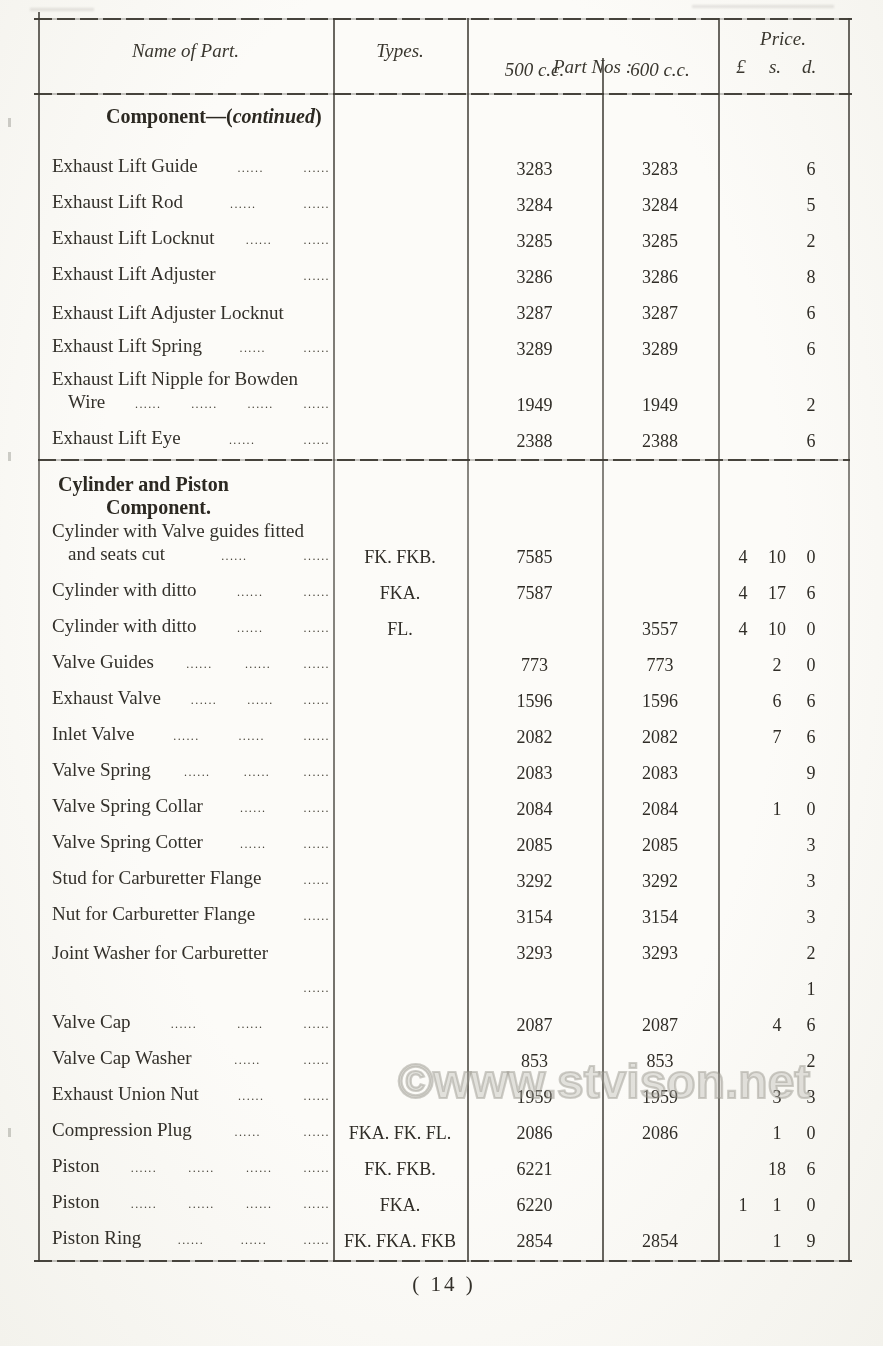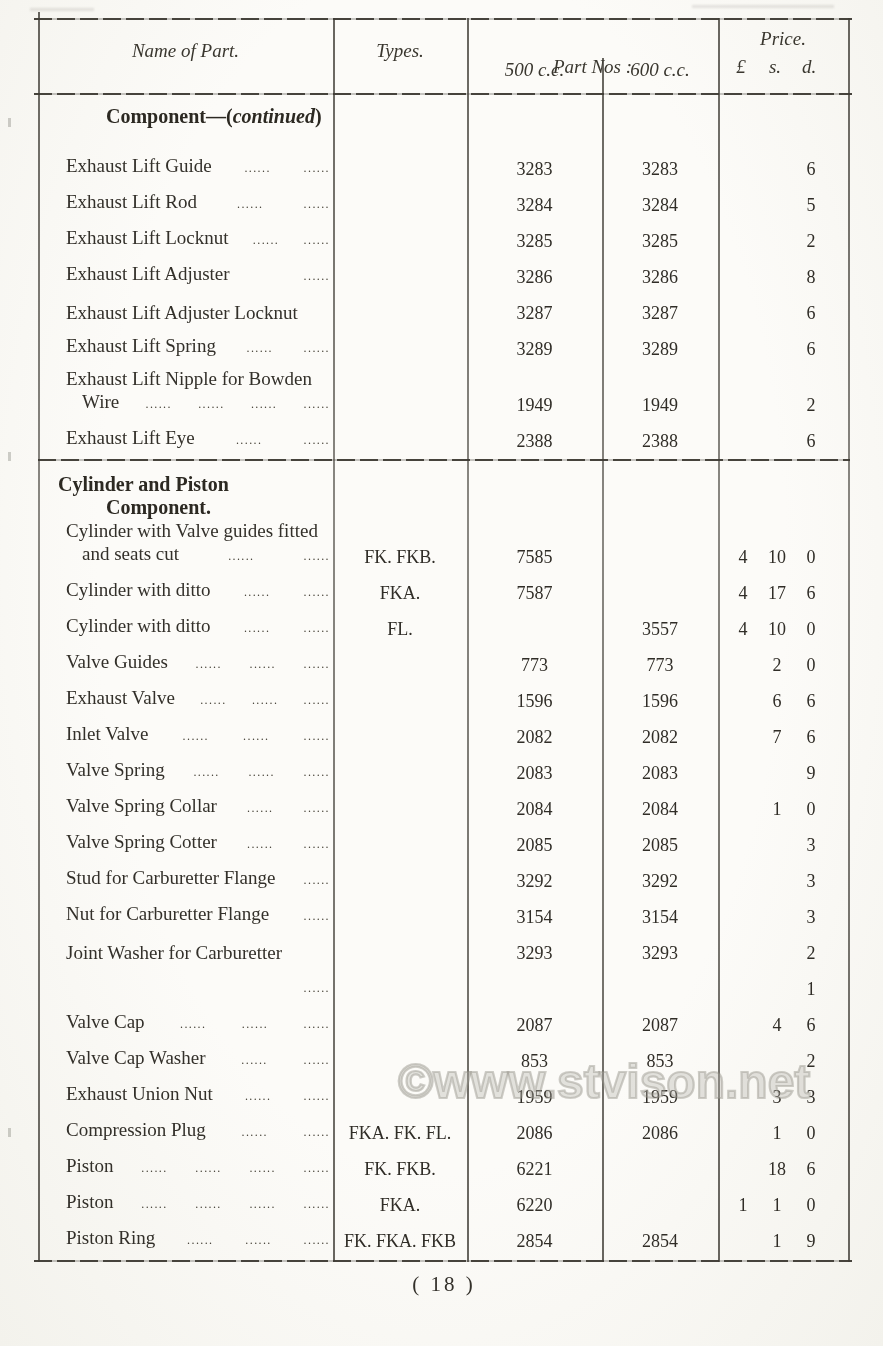--- a/index.html
+++ b/index.html
@@ -56,7 +56,7 @@
   .row.two{height:56px;}
   .cell{padding-bottom:7px;}
   .c-name{display:flex;flex-direction:column;justify-content:flex-end;
-    padding-left:28px;padding-right:3px;box-sizing:border-box;}
+    padding-left:14px;padding-right:3px;box-sizing:border-box;}
   .nline{display:flex;align-items:baseline;width:100%;line-height:23px;}
   .nm,.nm2{font-size:19px;color:#33302a;white-space:nowrap;}
   .nm2{margin-left:16px;}

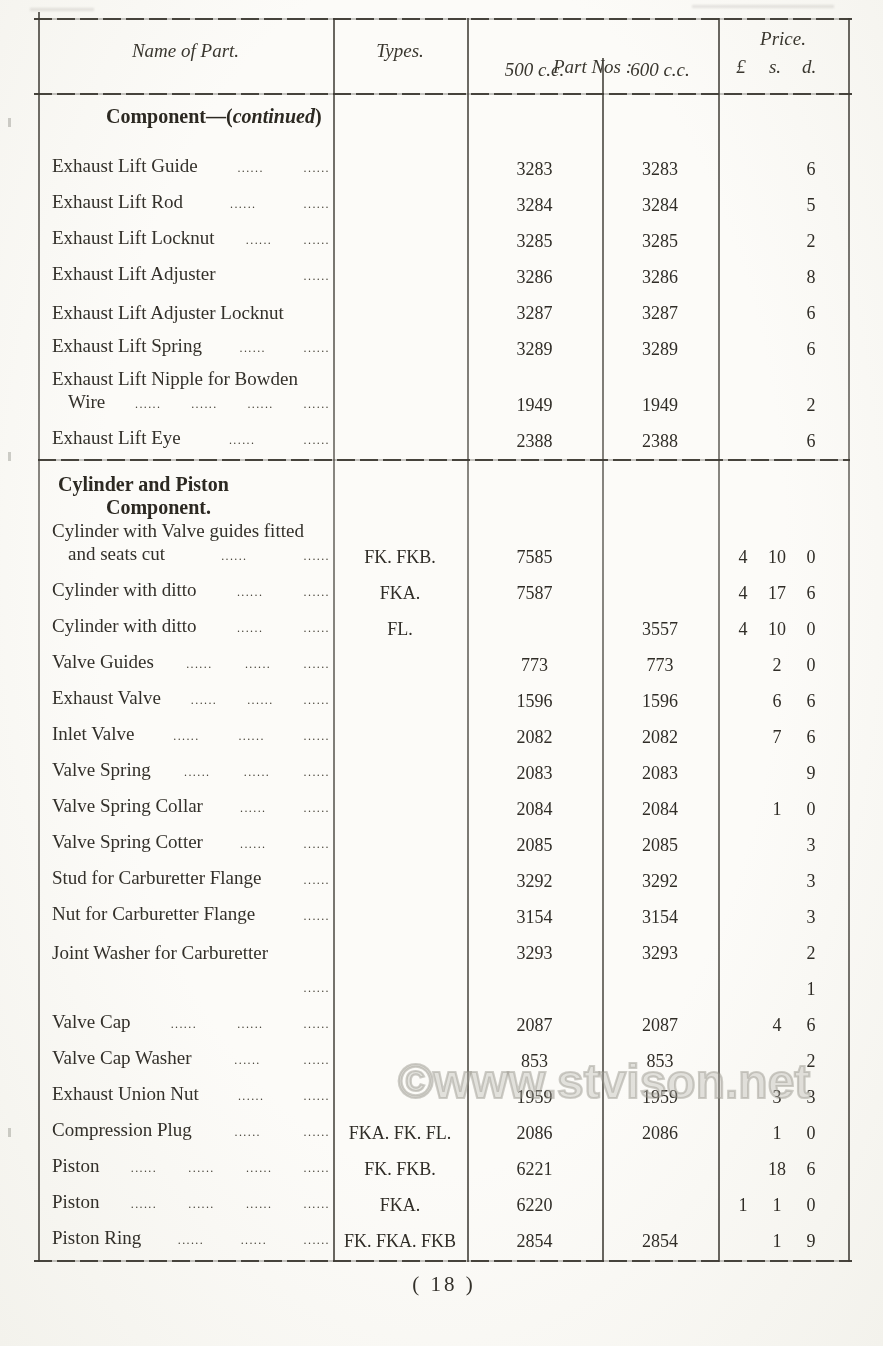--- a/index.html
+++ b/index.html
@@ -620,6 +620,6 @@
 </div>
 
 <div class="watermark">©www.stvison.net</div>
-<div class="pageno">( 18 )</div>
+<div class="pageno">( 14 )</div>
 
 </body></html>

